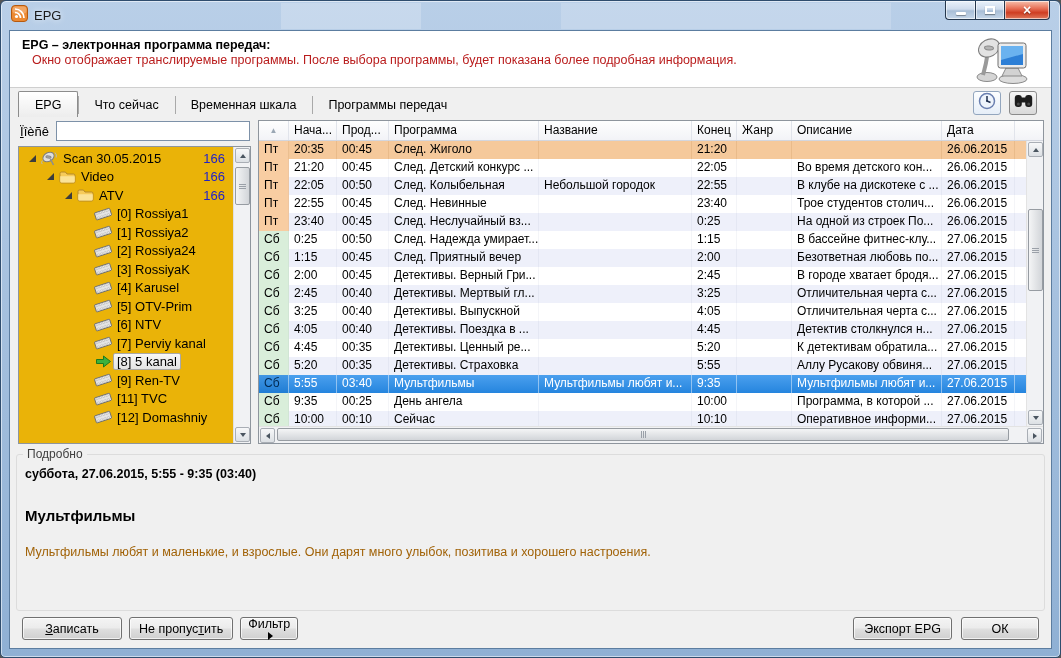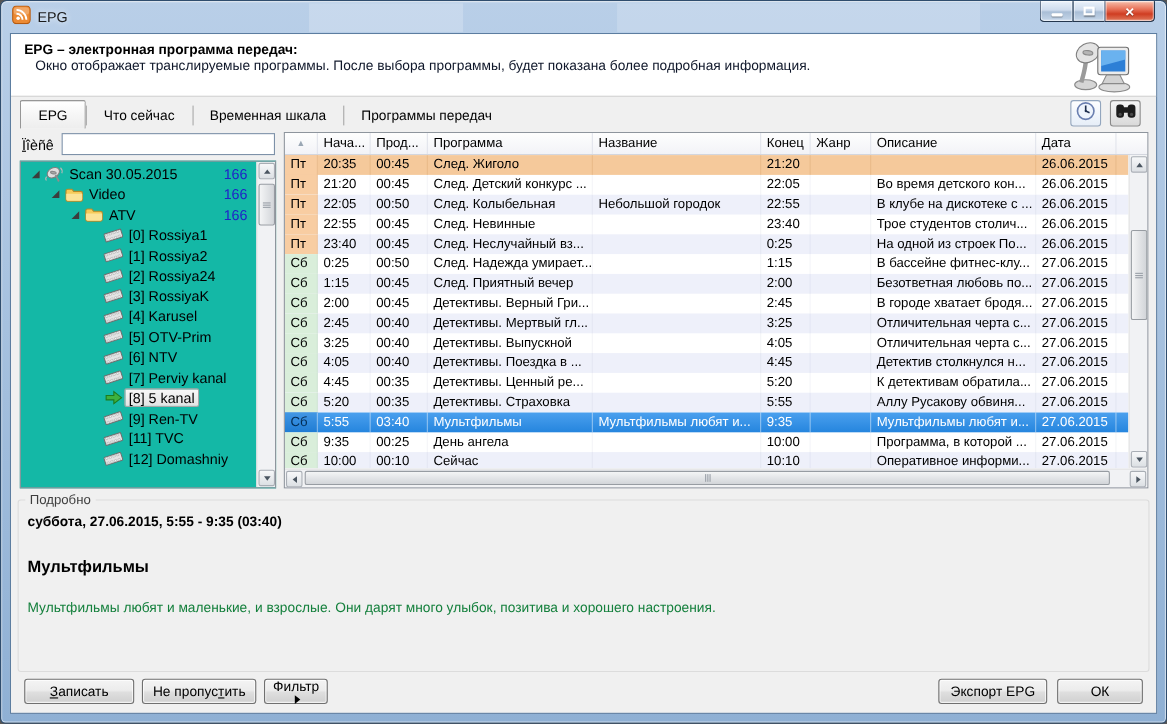--- a/index.html
+++ b/index.html
@@ -23,7 +23,7 @@
 
   .header-panel { height:57px; background:#fff; border-bottom:1px solid #cfcfcf; padding:7px 12px 0 12px; position:relative; flex:none; }
   .header-title { font-size:12.5px; font-weight:bold; color:#000; }
-  .header-desc { font-size:12.5px; color:#0f172a; padding-left:10px; margin-top:1px; width:880px; }
+  .header-desc { font-size:12.5px; color:#b91c1c; padding-left:10px; margin-top:1px; width:880px; }
   .header-art { position:absolute; right:18px; top:4px; }
 
   .tabs-row { height:29px; flex:none; display:flex; align-items:flex-end; padding:0 0 0 8px; position:relative; }

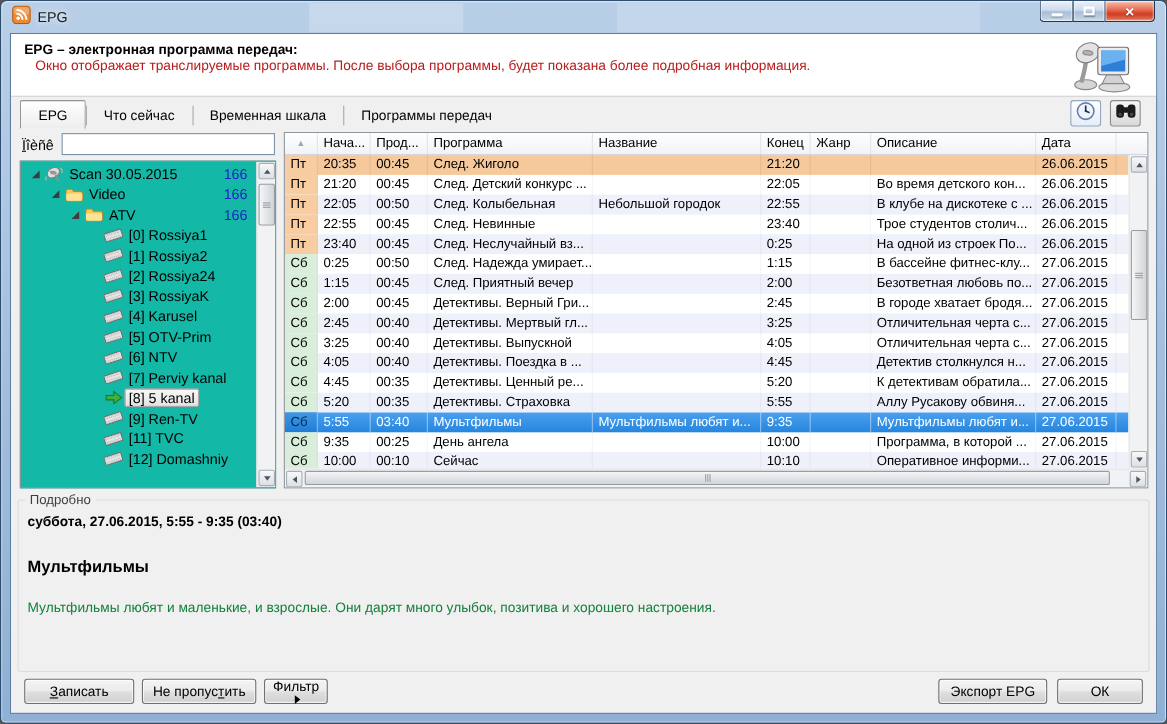--- a/index.html
+++ b/index.html
@@ -40,7 +40,7 @@
   .search-label { font-size:13px; color:#000; }
   .mn { text-decoration:underline; }
   .search-input { flex:1; height:20px; border:1px solid #7d91a8; background:#fff; font-size:12px; padding:0 4px; font-family:"Liberation Sans", sans-serif; }
-  .tree-box { flex:1; background:#14b8a6; border:1px solid #8e959d; display:flex; overflow:hidden; }
+  .tree-box { flex:1; background:#eab308; border:1px solid #8e959d; display:flex; overflow:hidden; }
   .tree-rows { flex:1; overflow:hidden; padding-top:2px; }
   .tree-row { height:18.5px; display:flex; align-items:center; font-size:13px; white-space:nowrap; cursor:default; }
   .tree-row .spacer { flex:none; }

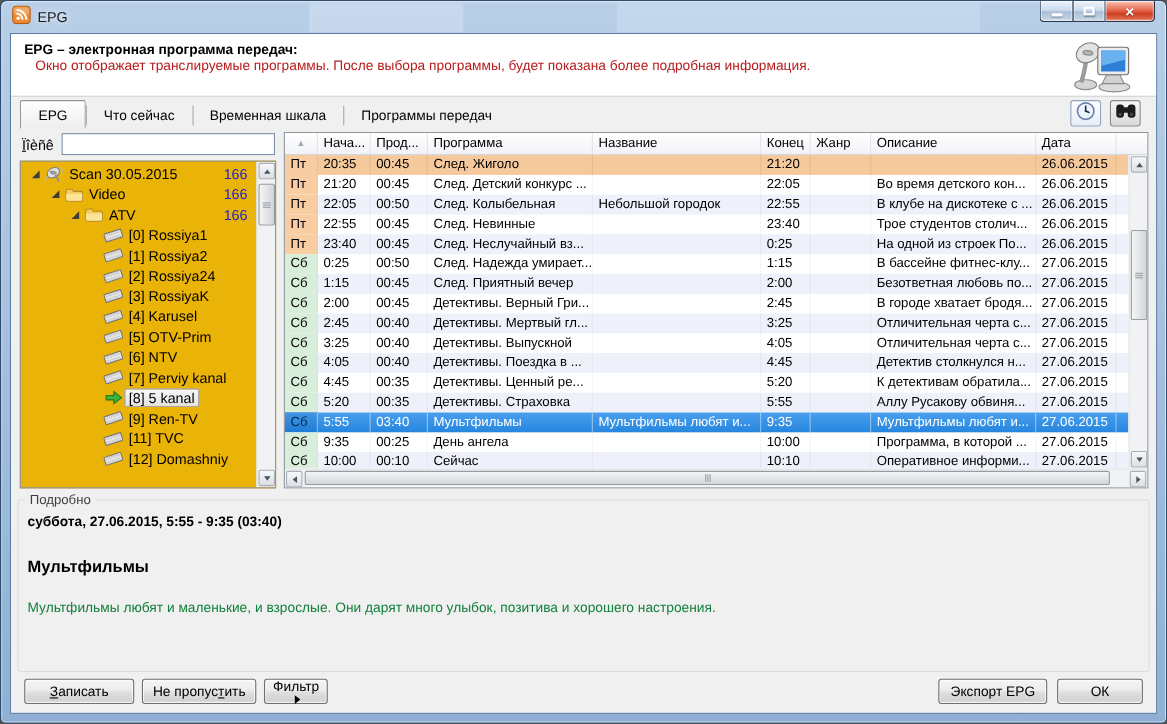--- a/index.html
+++ b/index.html
@@ -86,7 +86,7 @@
   .det-when { font-size:12.5px; font-weight:bold; color:#000; }
   .det-channel { font-size:12.5px; font-weight:bold; color:#000; margin-top:3px; }
   .det-title { font-size:15px; font-weight:bold; color:#000; margin-top:26px; }
-  .det-desc { font-size:12.5px; color:#15803d; margin-top:21px; }
+  .det-desc { font-size:12.5px; color:#a16207; margin-top:21px; }
 
   .footer { flex:1; display:flex; align-items:center; padding:0 12px 2px 12px; }
   .btn { height:23px; border:1px solid #707070; border-radius:3px; background:linear-gradient(#f4f4f4,#ececec 45%,#dedede 55%,#d0d0d0); box-shadow:inset 0 0 0 1px rgba(255,255,255,.7); font-size:12.5px; color:#000; display:flex; align-items:center; justify-content:center; cursor:pointer; font-family:"Liberation Sans", sans-serif; }

